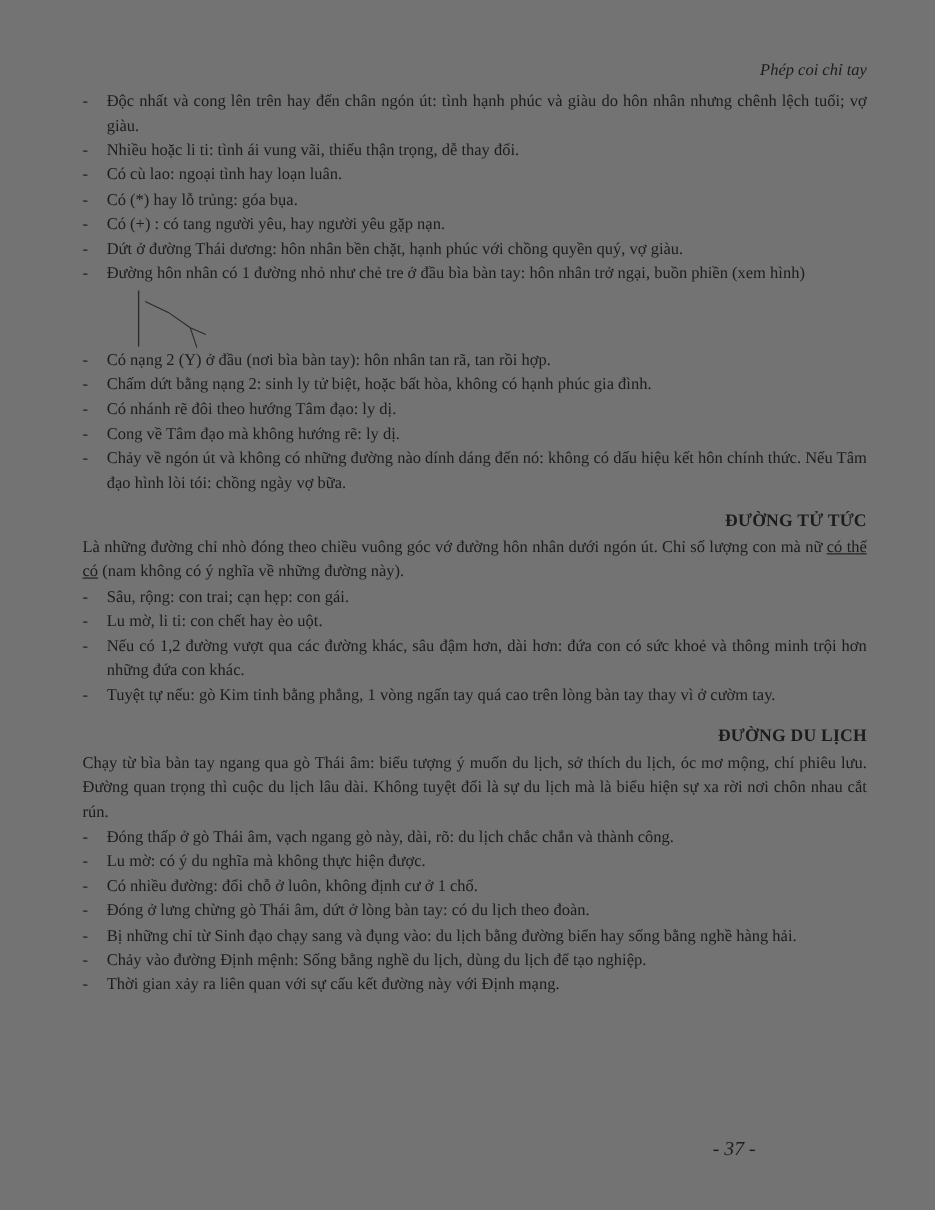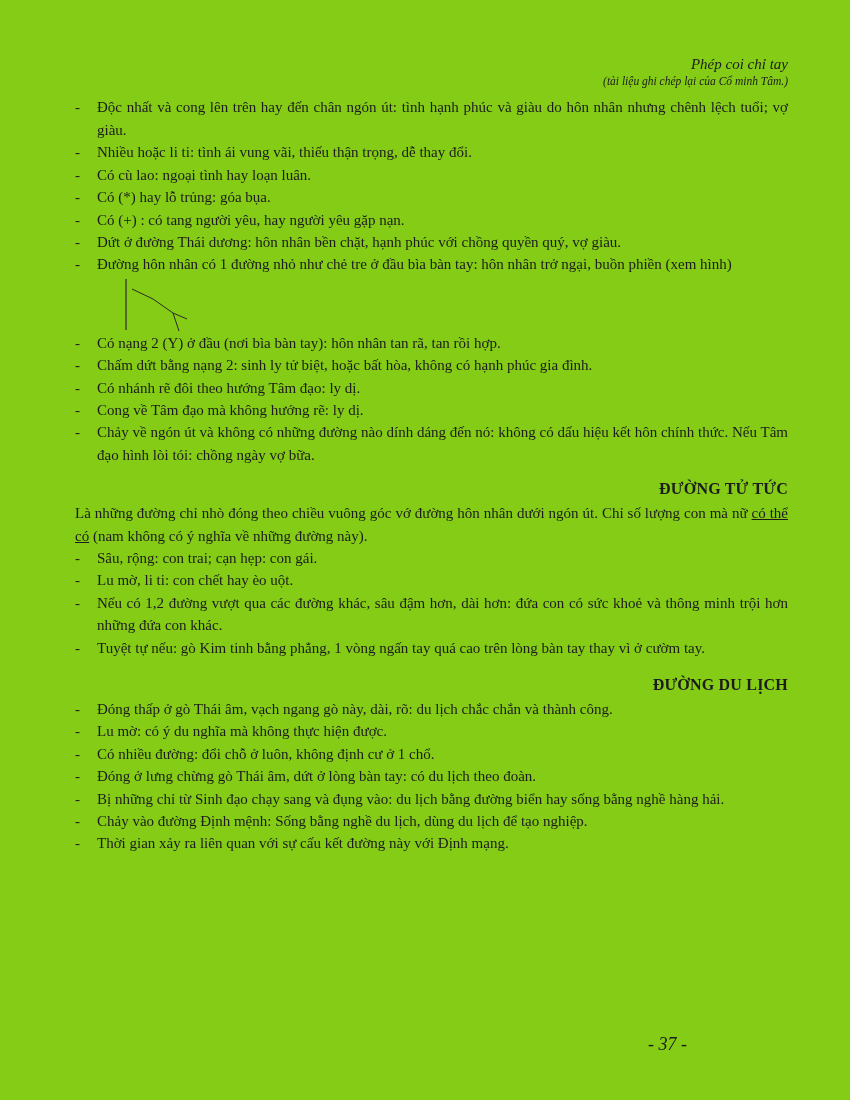--- a/index.html
+++ b/index.html
@@ -8,7 +8,7 @@
     position:relative;
     width:850px;
     height:1100px;
-    background:#84cc16;
+    background:#737373;
     font-family:"Liberation Serif","DejaVu Serif",serif;
     color:#1c1c1c;
     overflow:hidden;

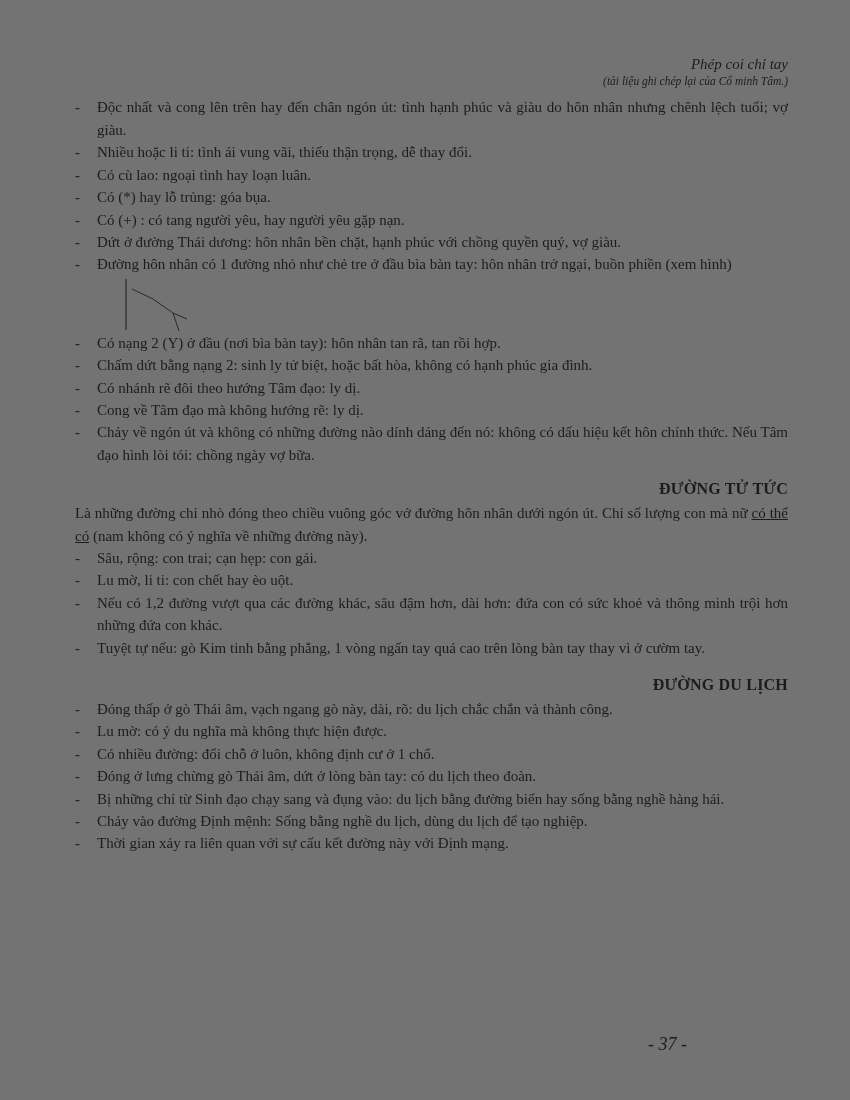--- a/index.html
+++ b/index.html
@@ -56,7 +56,6 @@
 
     <div class="doc-header">
       <div class="doc-title">Phép coi chỉ tay</div>
-      <div class="doc-subtitle">(tài liệu ghi chép lại của Cổ minh Tâm.)</div>
     </div>
 
     <div class="body-text">

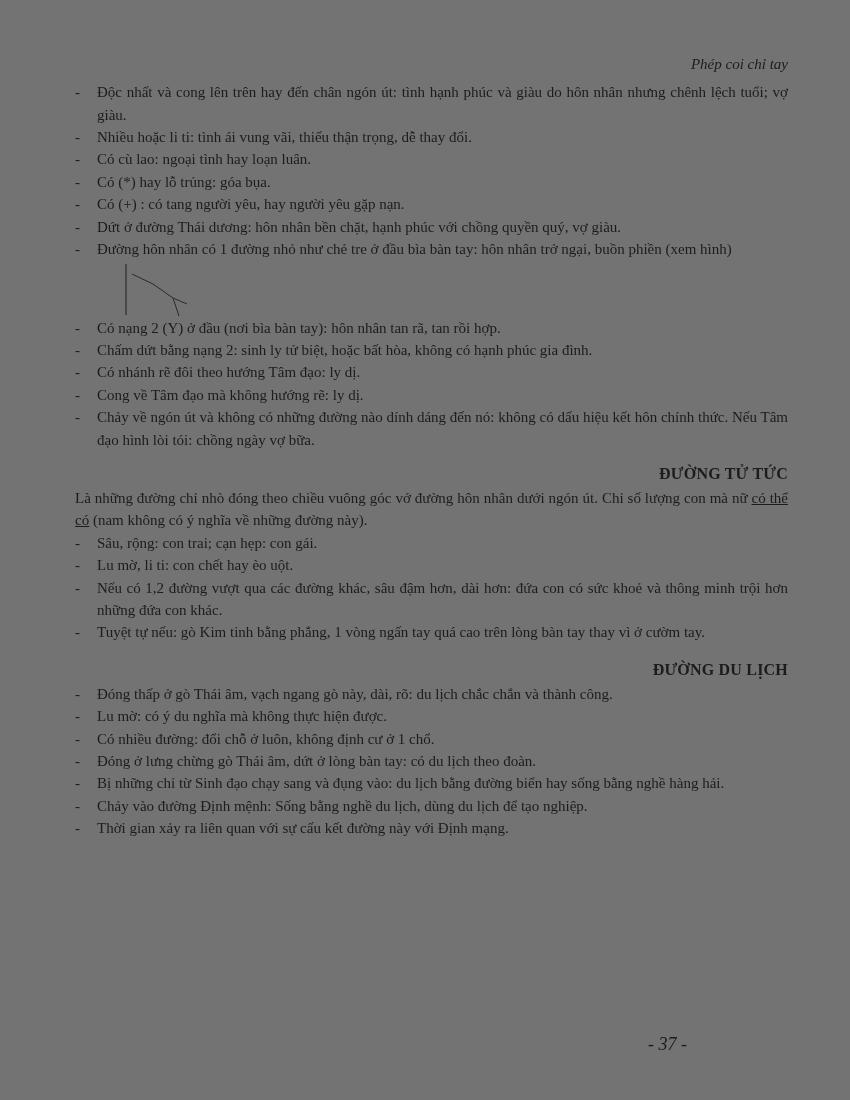--- a/index.html
+++ b/index.html
@@ -138,6 +138,7 @@
       </div>
 
       <div class="section-heading du-lich">ĐƯỜNG DU LỊCH</div>
+      <div class="para">Chạy từ bìa bàn tay ngang qua gò Thái âm: biểu tượng ý muốn du lịch, sở thích du lịch, óc mơ mộng, chí phiêu lưu. Đường quan trọng thì cuộc du lịch lâu dài. Không tuyệt đối là sự du lịch mà là biểu hiện sự xa rời nơi chôn nhau cắt rún.</div>
 
       <div class="li">
         <span class="dash">-</span>

